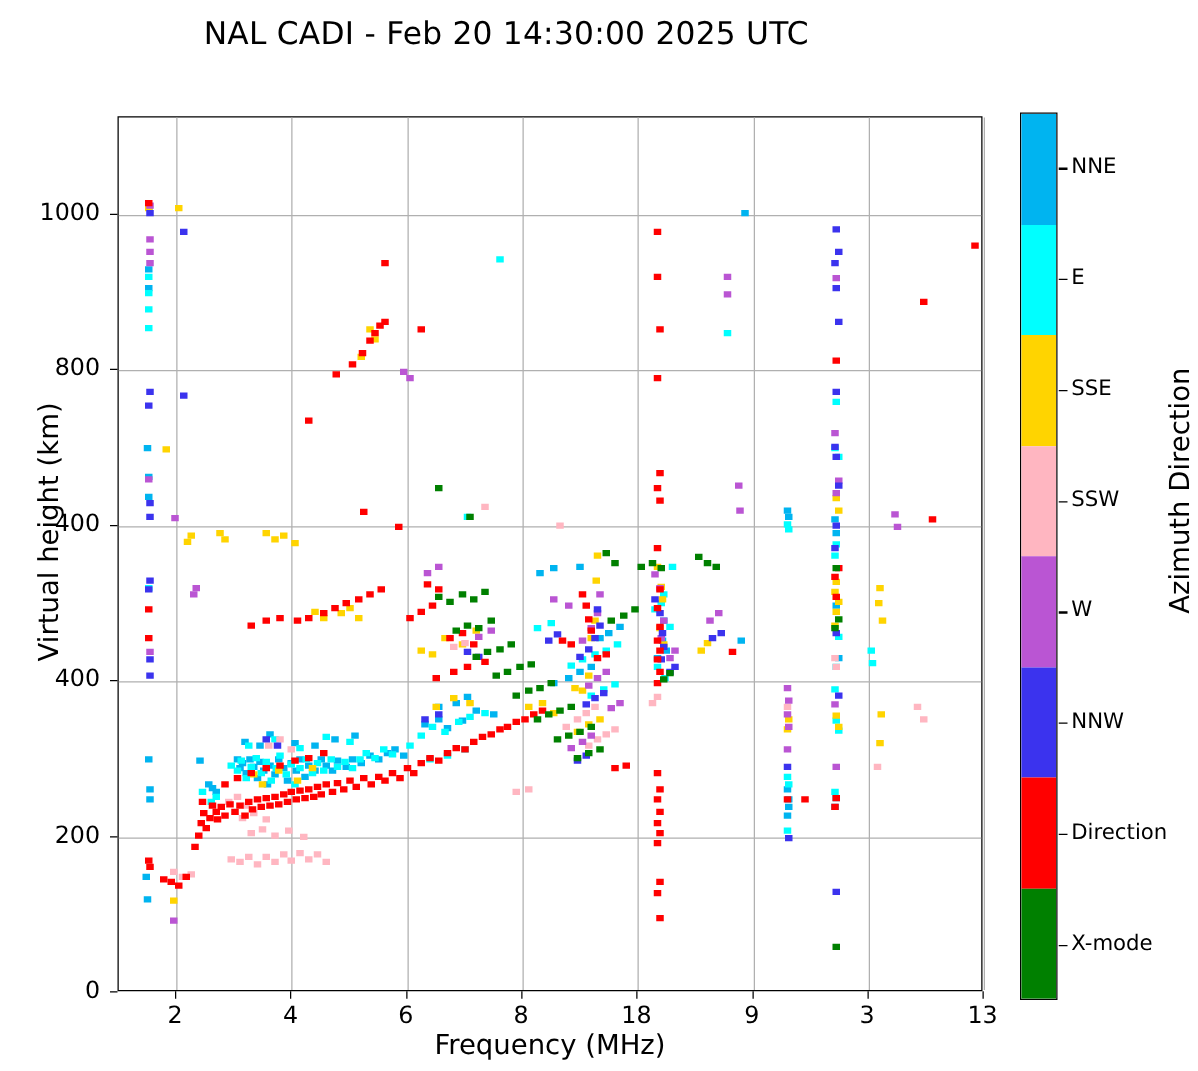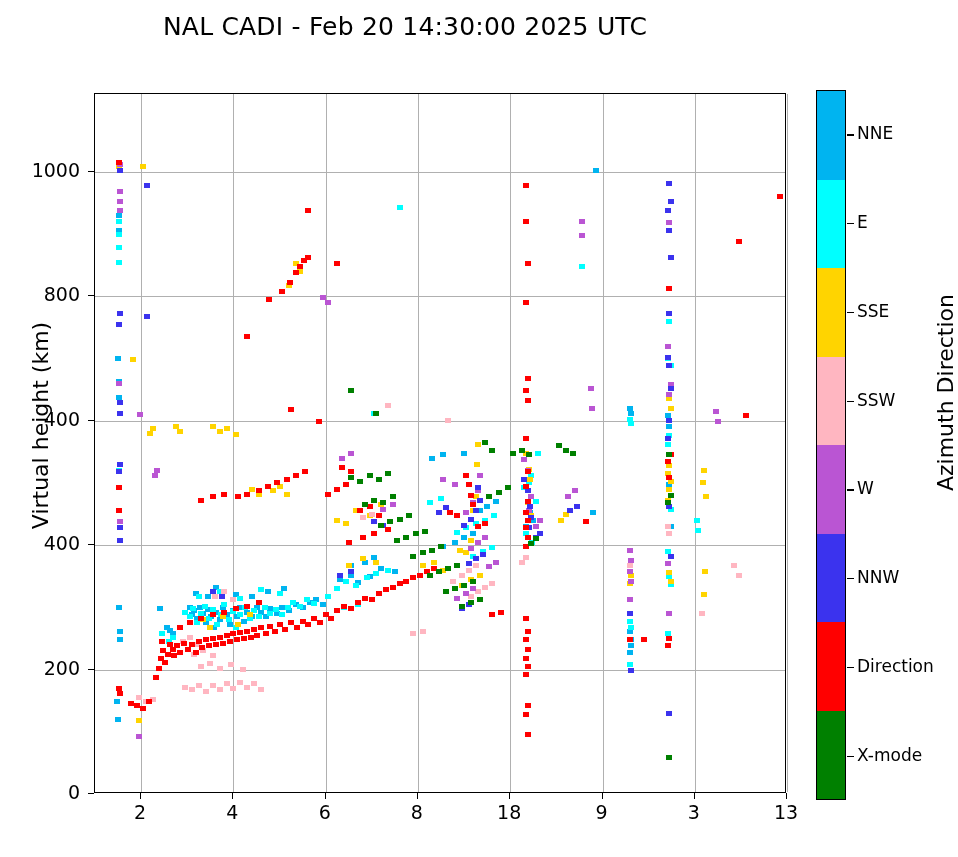--- a/index.html
+++ b/index.html
@@ -723,6 +723,7 @@
       <div class="ytlab" style="left: 10px; top: 158.8px;">1000</div>
     </div>
 
+  <div id="xlabel">Frequency (MHz)</div>
   <div id="ylabel">Virtual height (km)</div>
 
   <div id="cbar">

